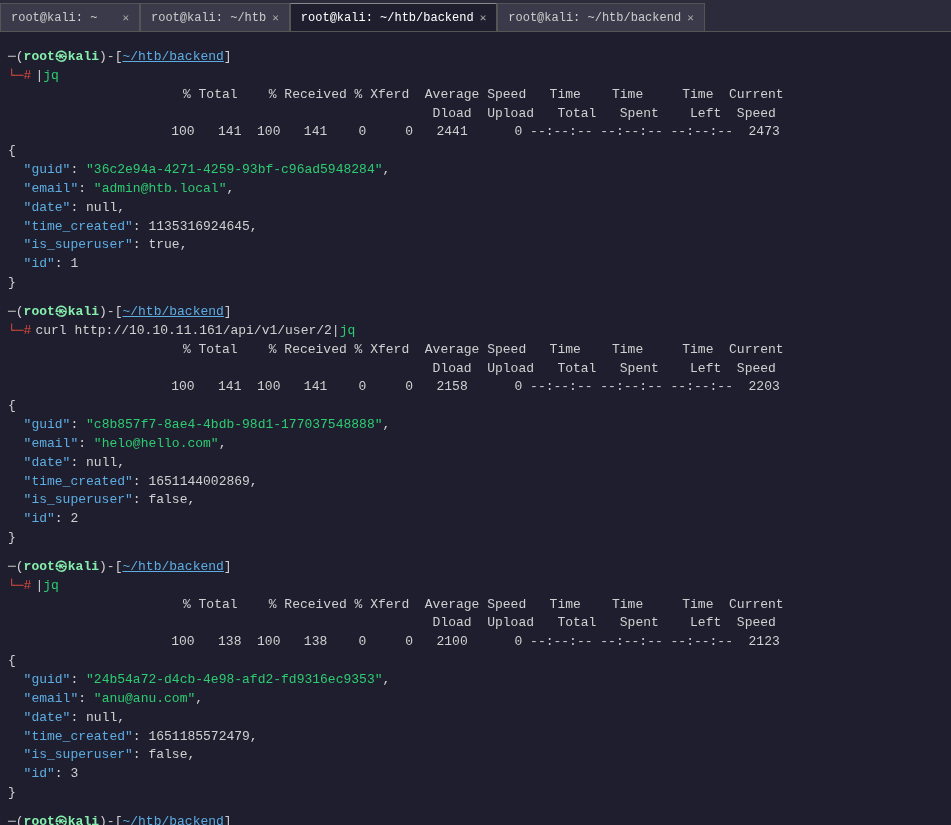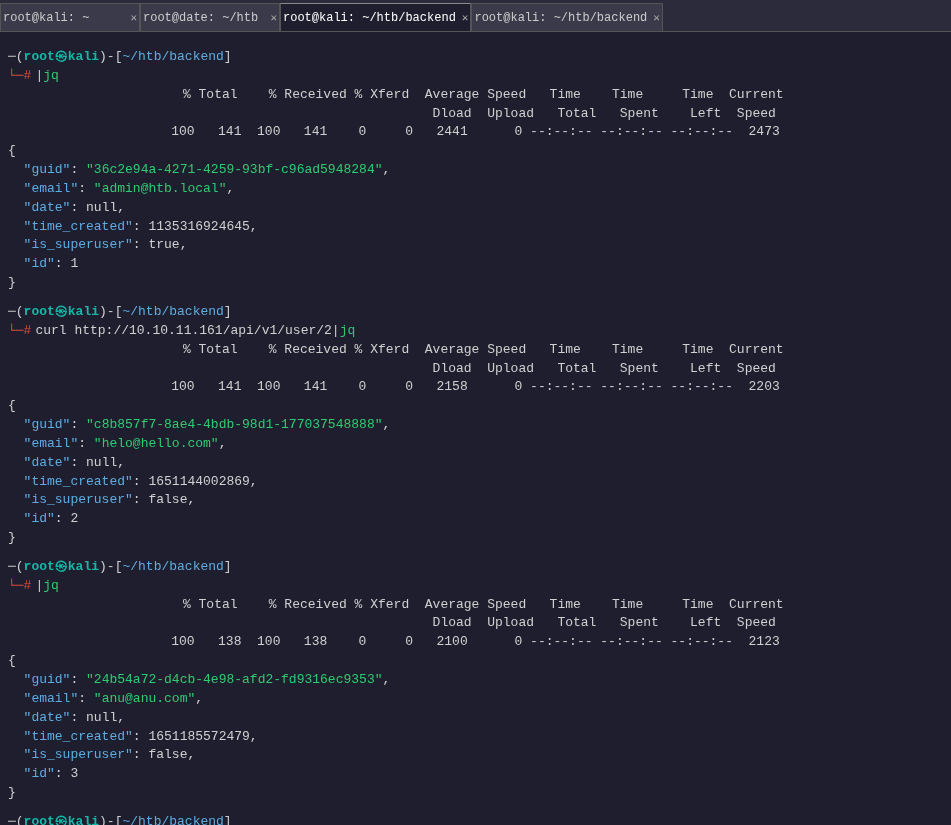--- a/index.html
+++ b/index.html
@@ -24,7 +24,7 @@
     .tab {
       display: flex;
       align-items: center;
-      padding: 0 2px;
+      padding: 0 10px;
       height: 28px;
       background: #3a3a4a;
       border: 1px solid #555;

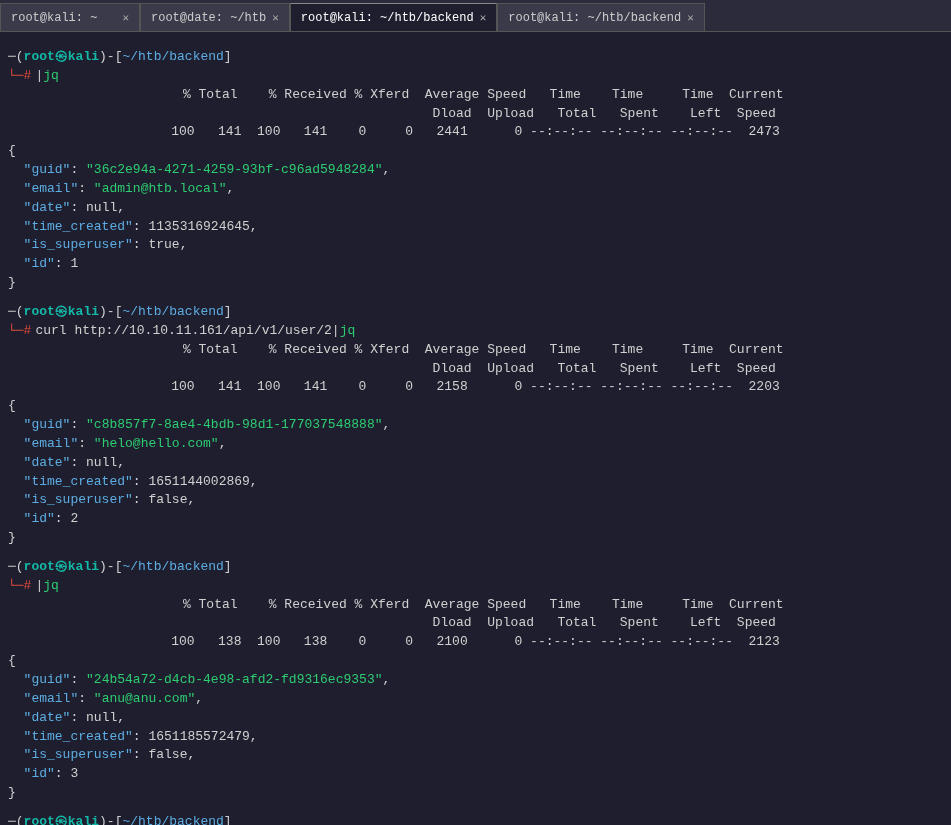--- a/index.html
+++ b/index.html
@@ -101,7 +101,7 @@
     <span class="close-btn">✕</span>
   </div>
   <div class="tab">
-    <span>root@date: ~/htb</span>
+    <span>root@kali: ~/htb</span>
     <span class="close-btn">✕</span>
   </div>
   <div class="tab active">

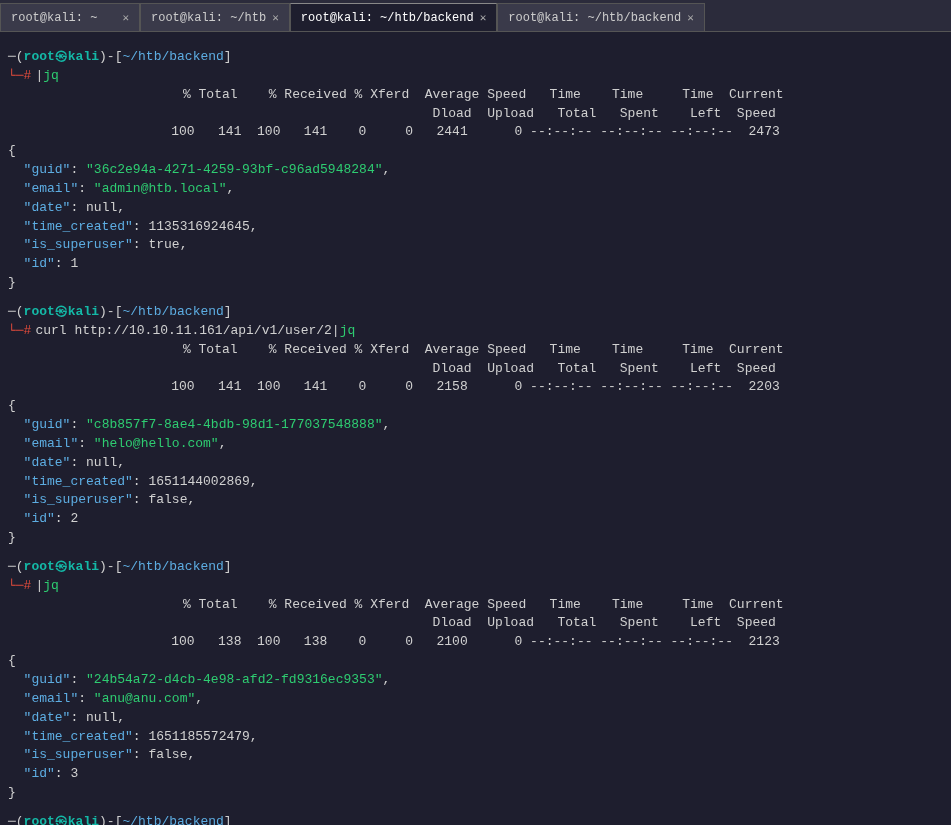--- a/index.html
+++ b/index.html
@@ -64,7 +64,7 @@
       margin-top: 10px;
     }
     .prompt-bracket-left { color: #d0d0d0; }
-    .prompt-user { color: #14b8a6; font-weight: bold; }
+    .prompt-user { color: #86efac; font-weight: bold; }
     .prompt-path { color: #5dade2; }
     .prompt-bracket-path-right { color: #d0d0d0; }
     .prompt-hash { color: #e74c3c; margin-left: 0; margin-right: 4px; }

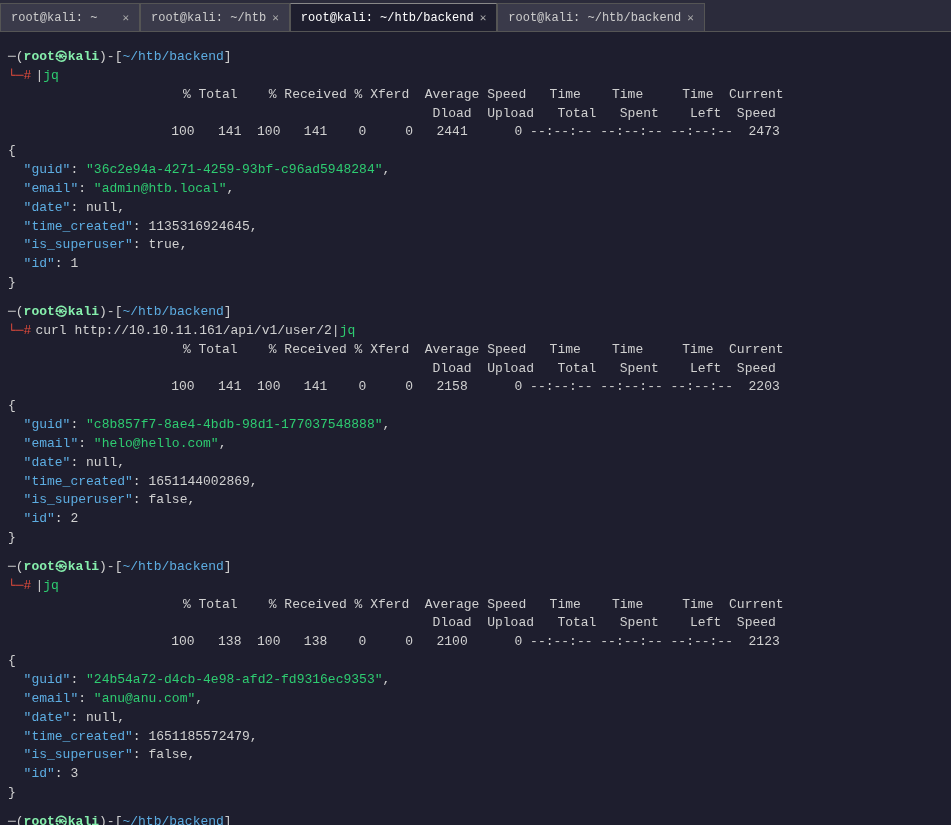--- a/index.html
+++ b/index.html
@@ -65,7 +65,7 @@
     }
     .prompt-bracket-left { color: #d0d0d0; }
     .prompt-user { color: #86efac; font-weight: bold; }
-    .prompt-path { color: #5dade2; }
+    .prompt-path { color: #5dade2; text-decoration: underline; }
     .prompt-bracket-path-right { color: #d0d0d0; }
     .prompt-hash { color: #e74c3c; margin-left: 0; margin-right: 4px; }
     .cmd-curl { color: #d0d0d0; }

